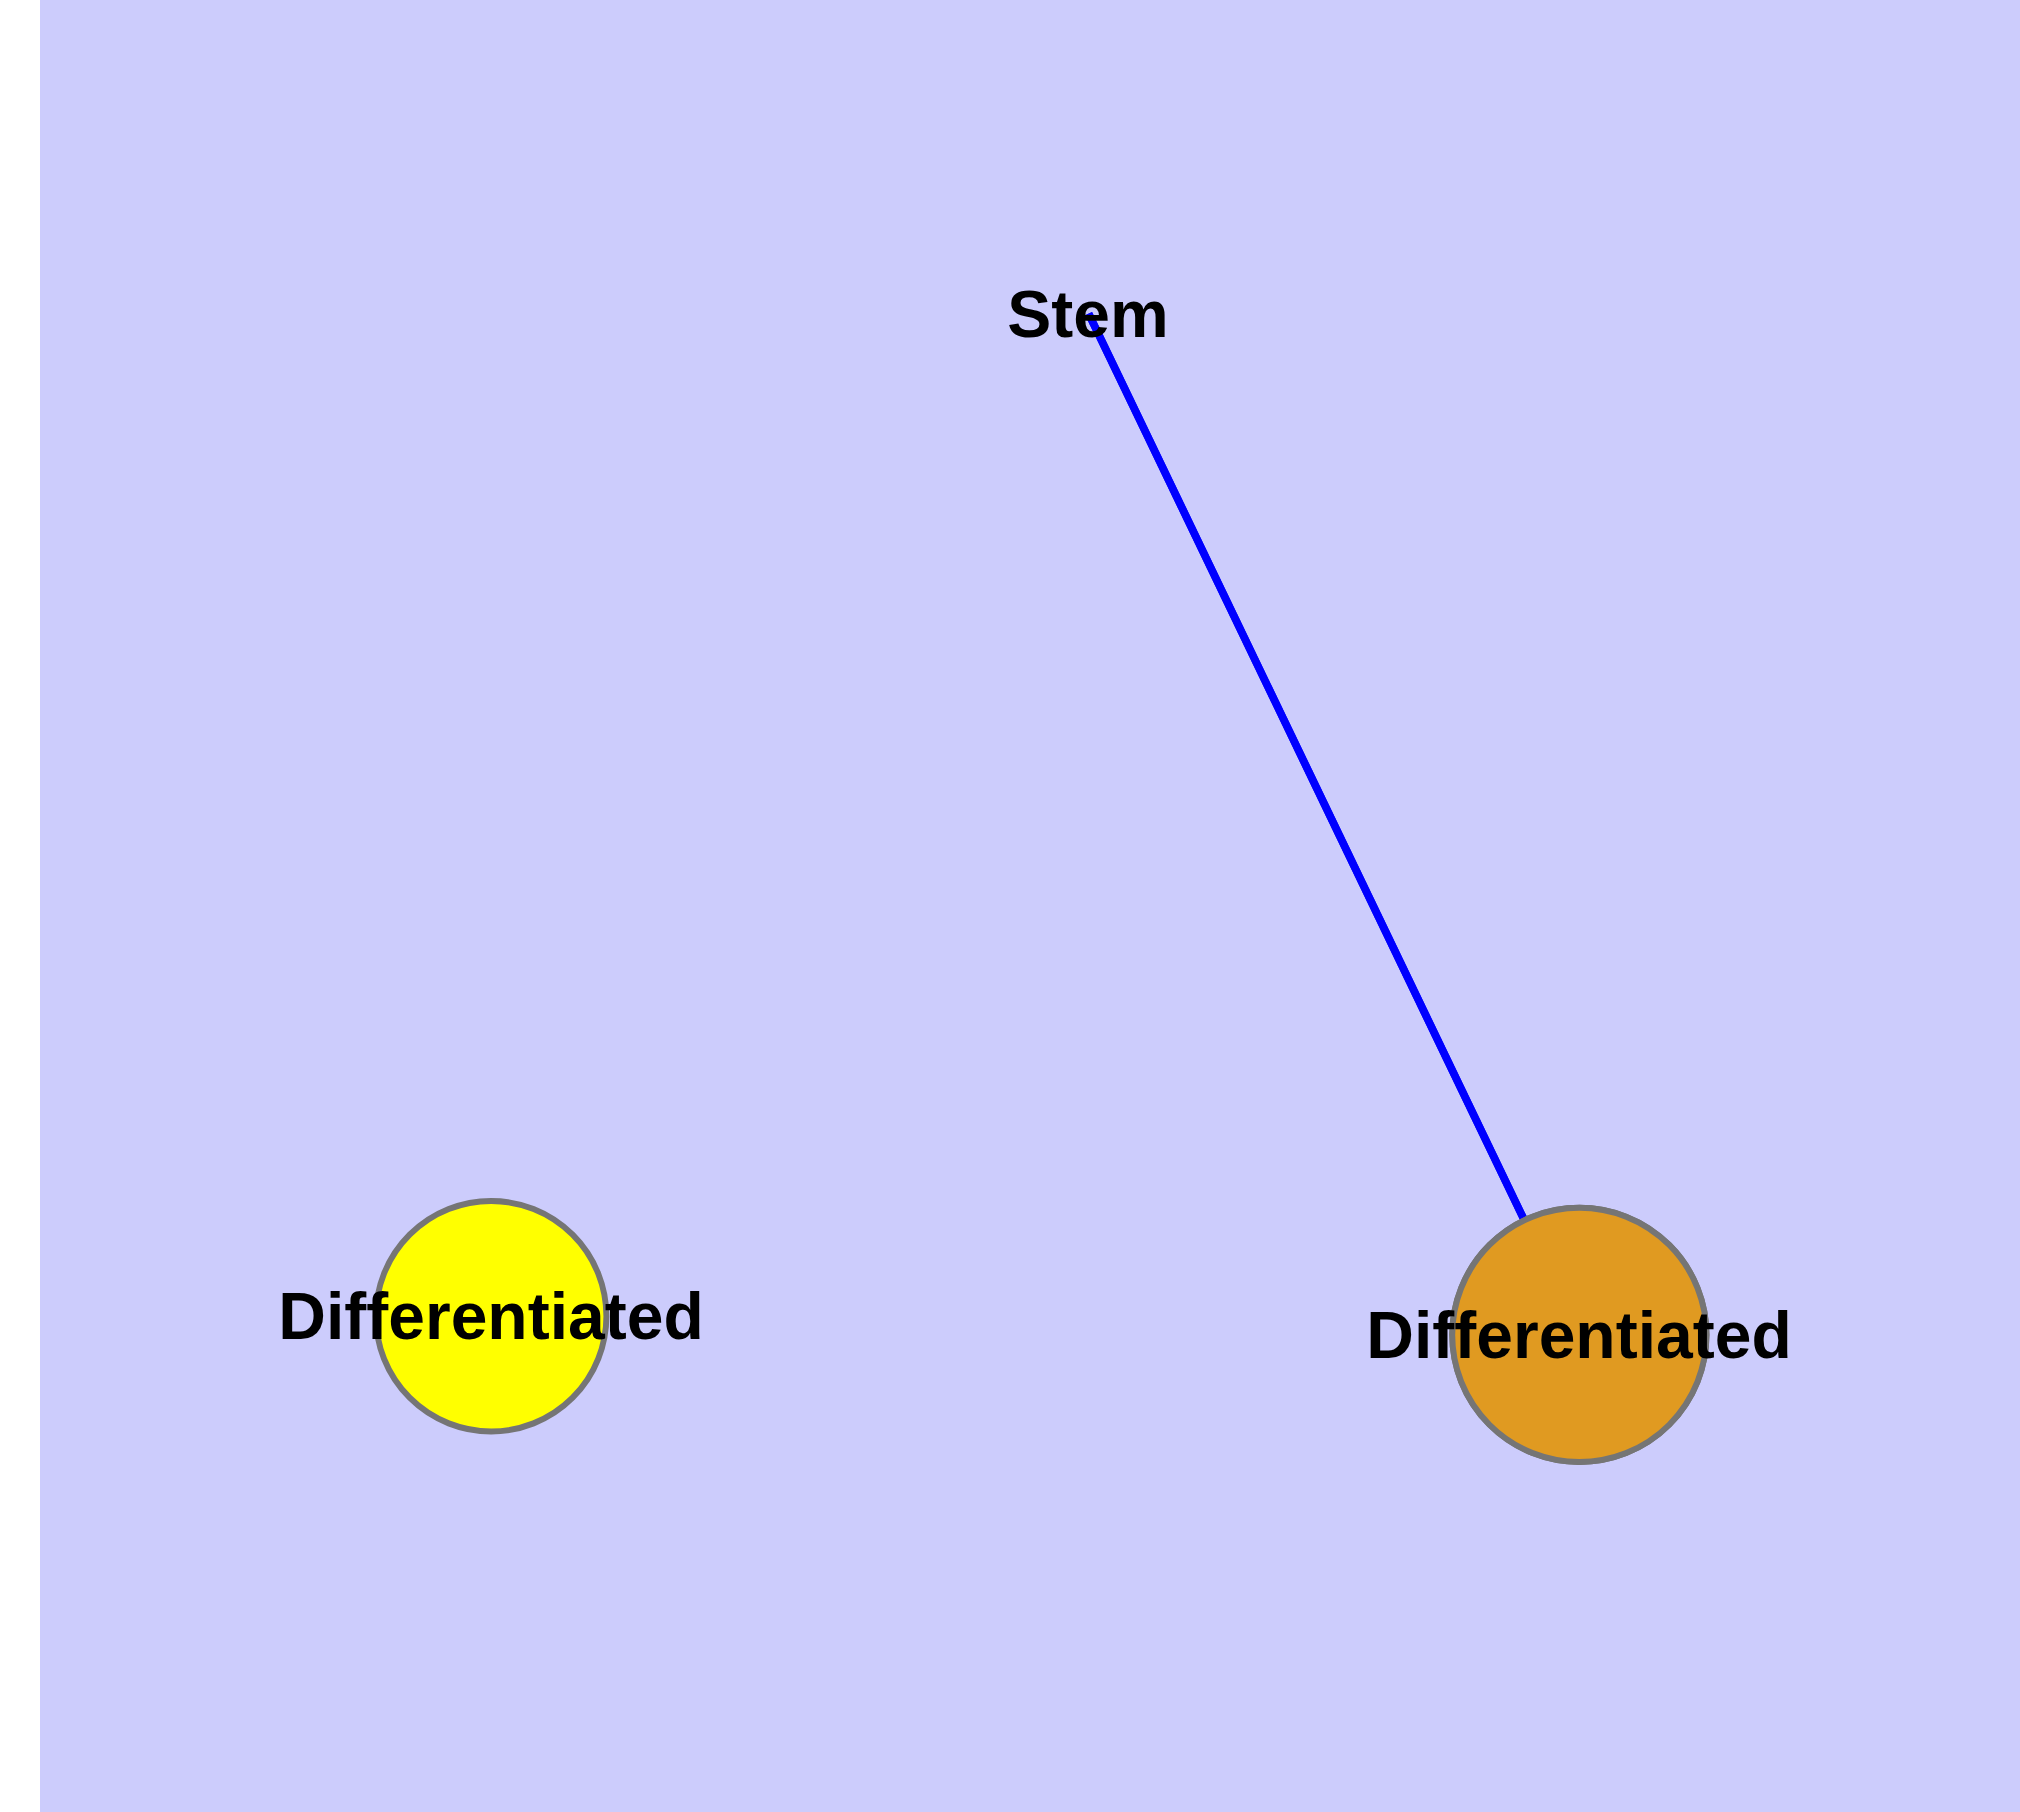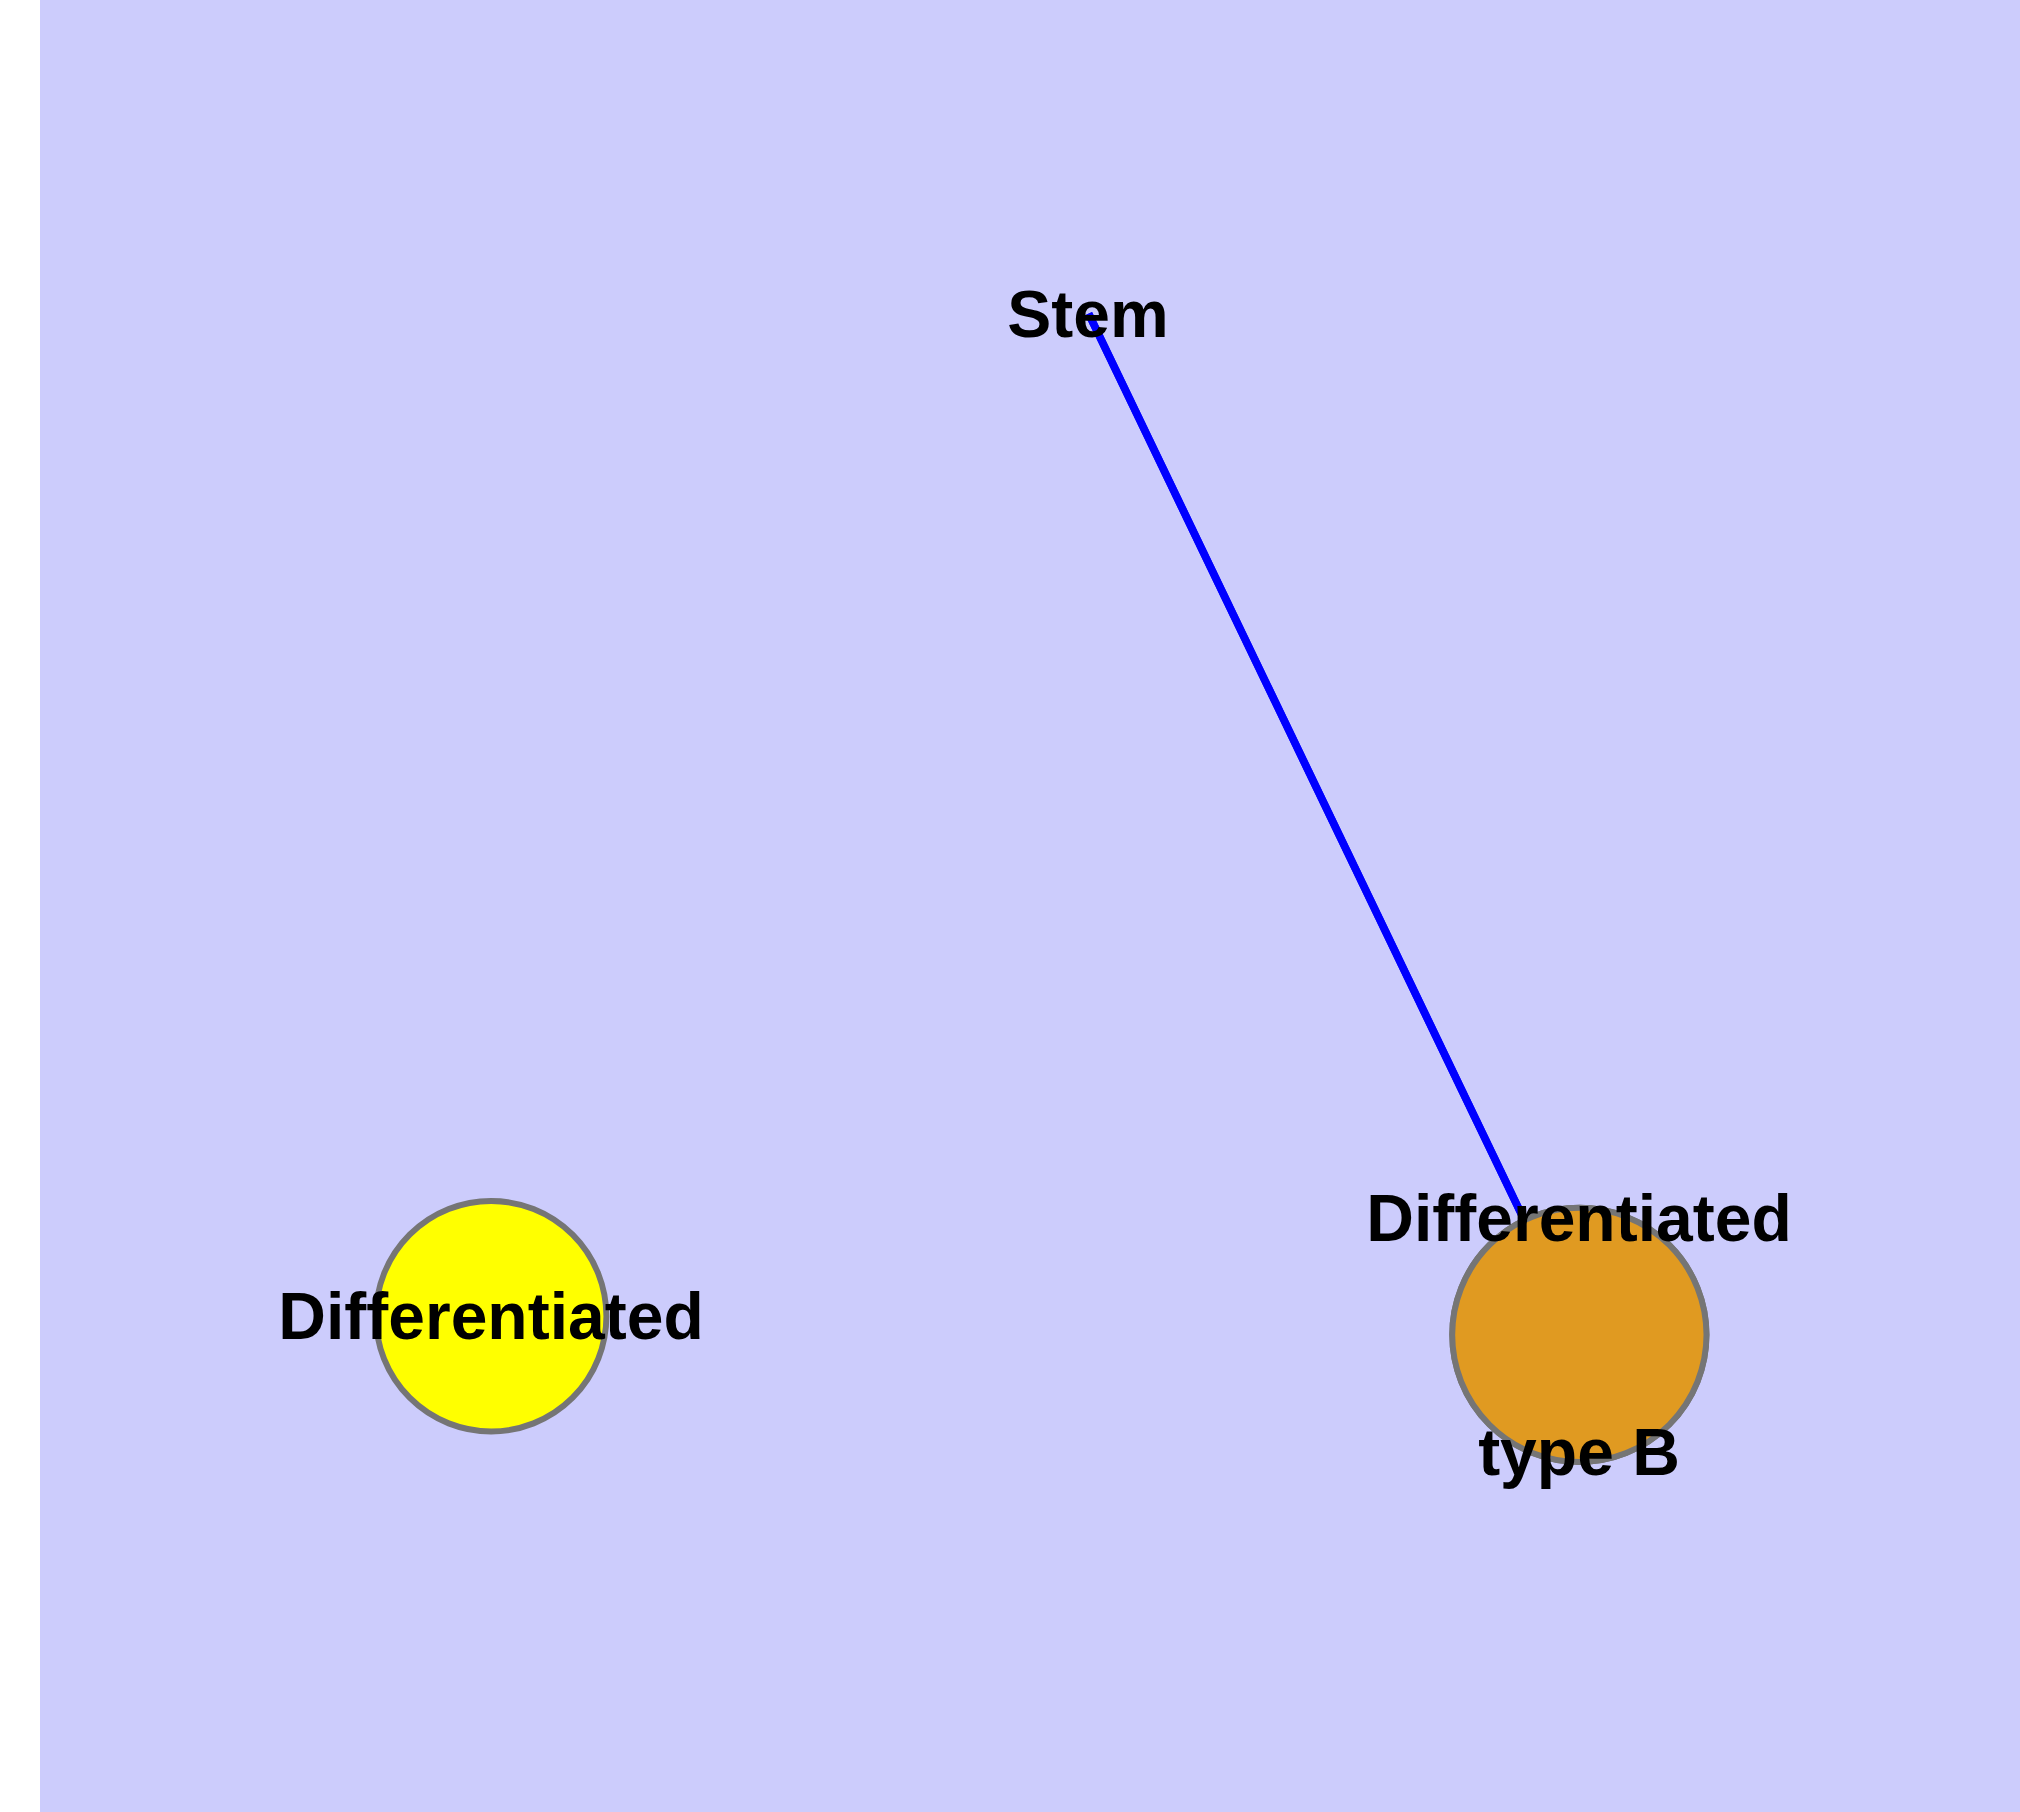--- a/index.html
+++ b/index.html
@@ -70,7 +70,6 @@
 
   <div class="node-label" id="label-diff-b" style="left: 1539px; top: 1335px; color: rgb(0, 0, 0); font-size: 66px; font-weight: bold;">
     <div>Differentiated</div>
-    <div>type B</div>
   </div>
 
 </div>

